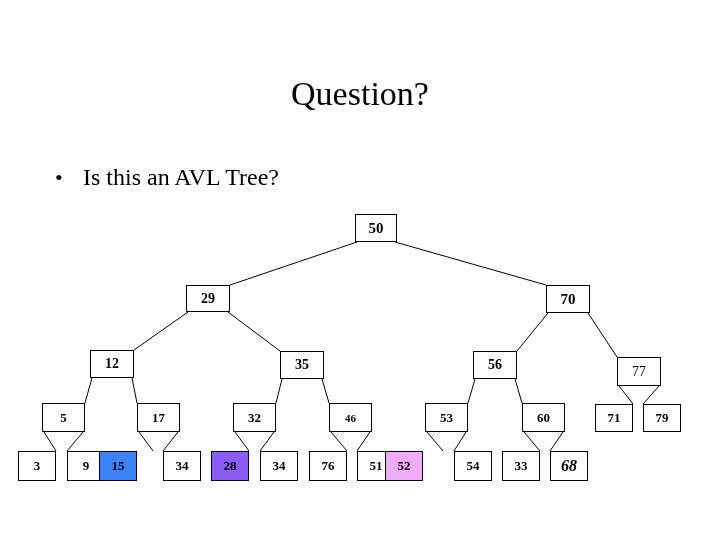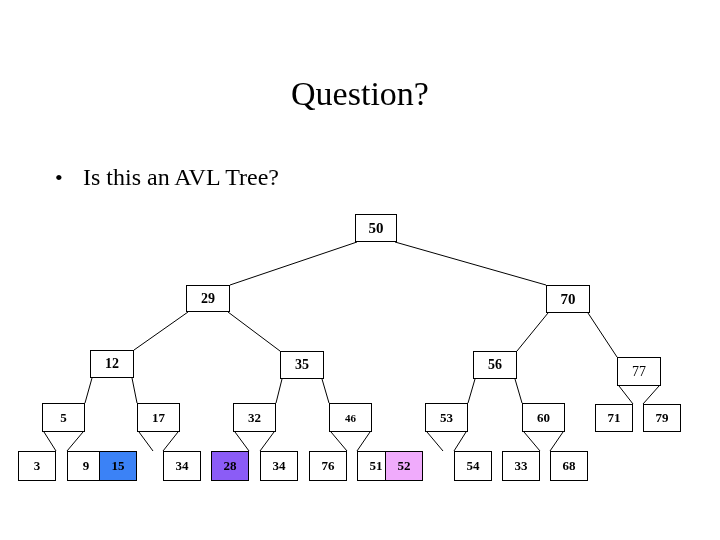--- a/index.html
+++ b/index.html
@@ -149,7 +149,7 @@
         <div class="node" style="left: 385px; top: 451px; width: 38px; height: 30px; font-size: 13px; border-color: rgb(0, 0, 0); background: #f0abfc;">52</div>
         <div class="node" style="left: 454px; top: 451px; width: 38px; height: 30px; font-size: 13px; border-color: rgb(0, 0, 0); background: rgb(255, 255, 255);">54</div>
         <div class="node" style="left: 502px; top: 451px; width: 38px; height: 30px; font-size: 13px; border-color: rgb(0, 0, 0); background: rgb(255, 255, 255);">33</div>
-        <div class="node" style="left: 550px; top: 451px; width: 38px; height: 30px; font-size: 13px; border-color: rgb(0, 0, 0); background: rgb(255, 255, 255);">68</div>
+        <div class="node" style="left: 550px; top: 451px; width: 38px; height: 30px; font-size: 16px; border-color: rgb(0, 0, 0); background: rgb(255, 255, 255); font-style: italic;">68</div>
       </div>
   </div>
 

